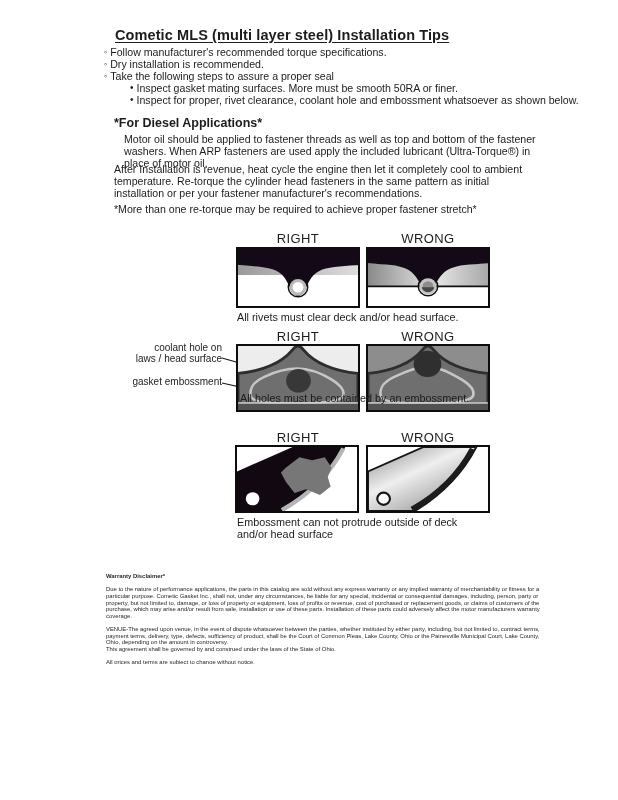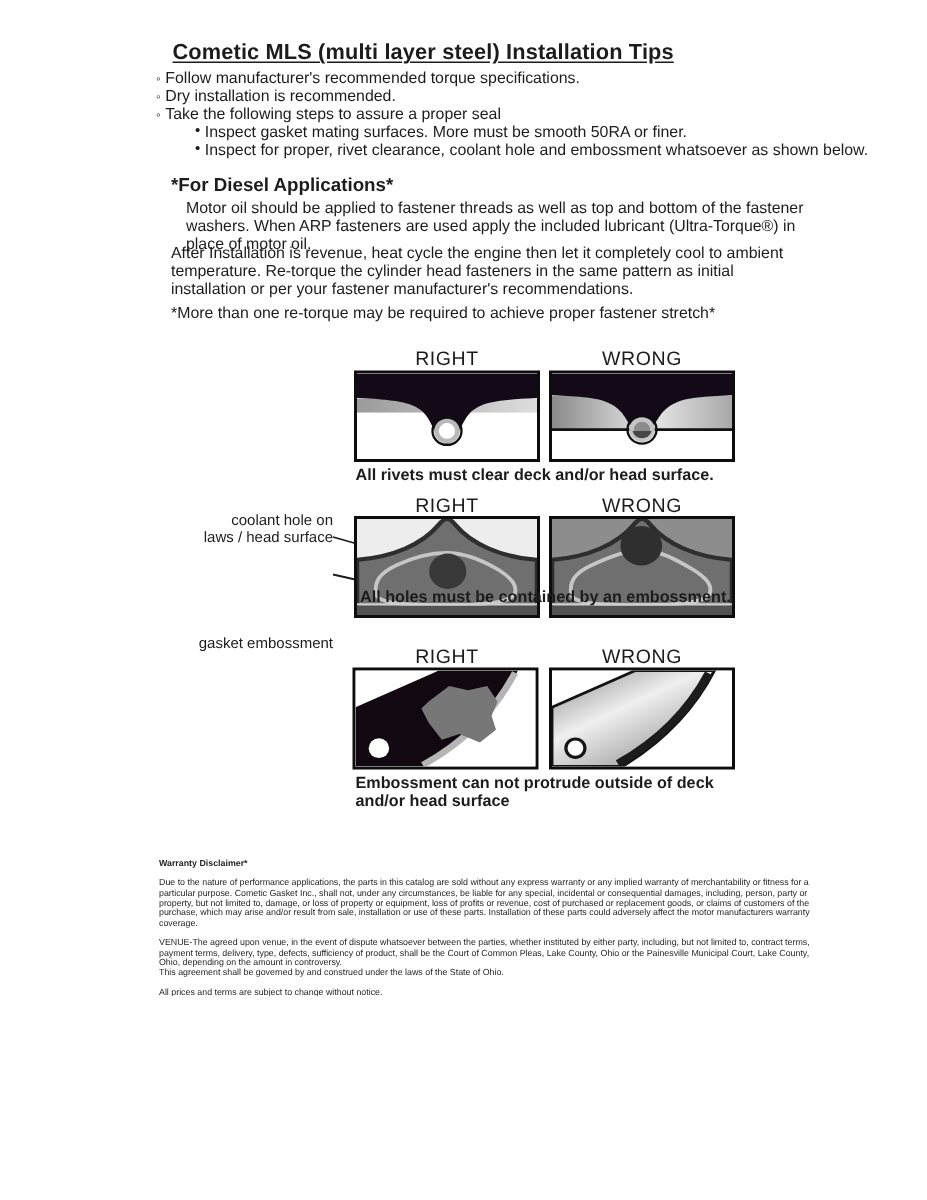--- a/index.html
+++ b/index.html
@@ -23,7 +23,7 @@
   .dbox{position:absolute;width:124px;height:61px;border:2.5px solid #0d0d0d;box-sizing:border-box;background:#fff;}
   .dbox svg{display:block;width:100%;height:100%;}
   .tall{height:68px;}
-  .caption{position:absolute;font-size:10.8px;font-weight:700;line-height:12px;white-space:pre-line;}
+  .caption{position:absolute;font-size:10.8px;font-weight:400;line-height:12px;white-space:pre-line;}
 
   .ann{position:absolute;text-align:right;font-size:10px;line-height:11.2px;white-space:pre-line;}
   .ann-coolant{left:82px;width:140px;top:342px;}

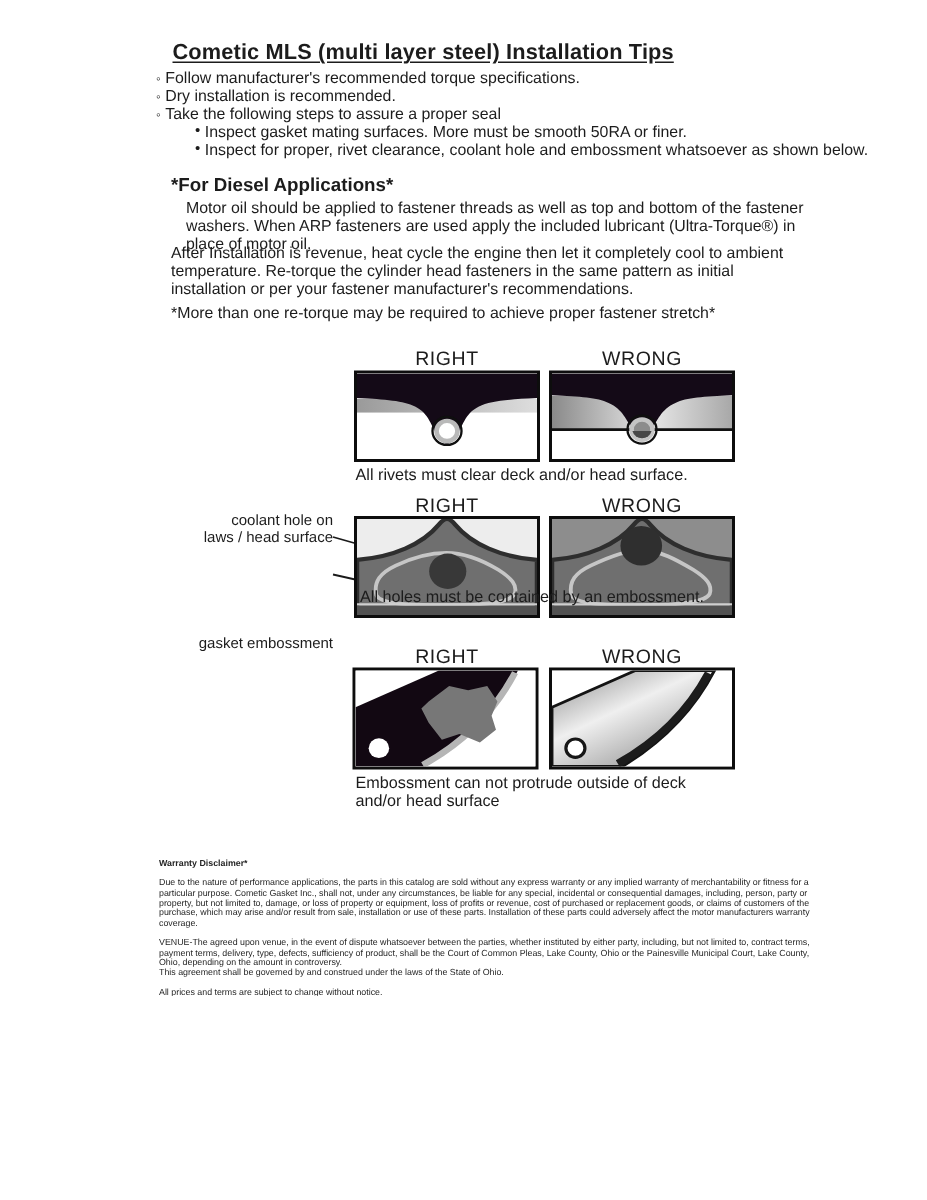--- a/index.html
+++ b/index.html
@@ -27,7 +27,7 @@
 
   .ann{position:absolute;text-align:right;font-size:10px;line-height:11.2px;white-space:pre-line;}
   .ann-coolant{left:82px;width:140px;top:342px;}
-  .ann-emboss{left:82px;width:140px;top:376px;margin-top:48px;}
+  .ann-emboss{left:82px;width:140px;top:376px;}
   .ann-lines{position:absolute;left:220px;top:352px;width:75px;height:45px;}
 
   .disclaimer{position:absolute;left:106px;top:573px;width:434px;font-size:5.9px;

